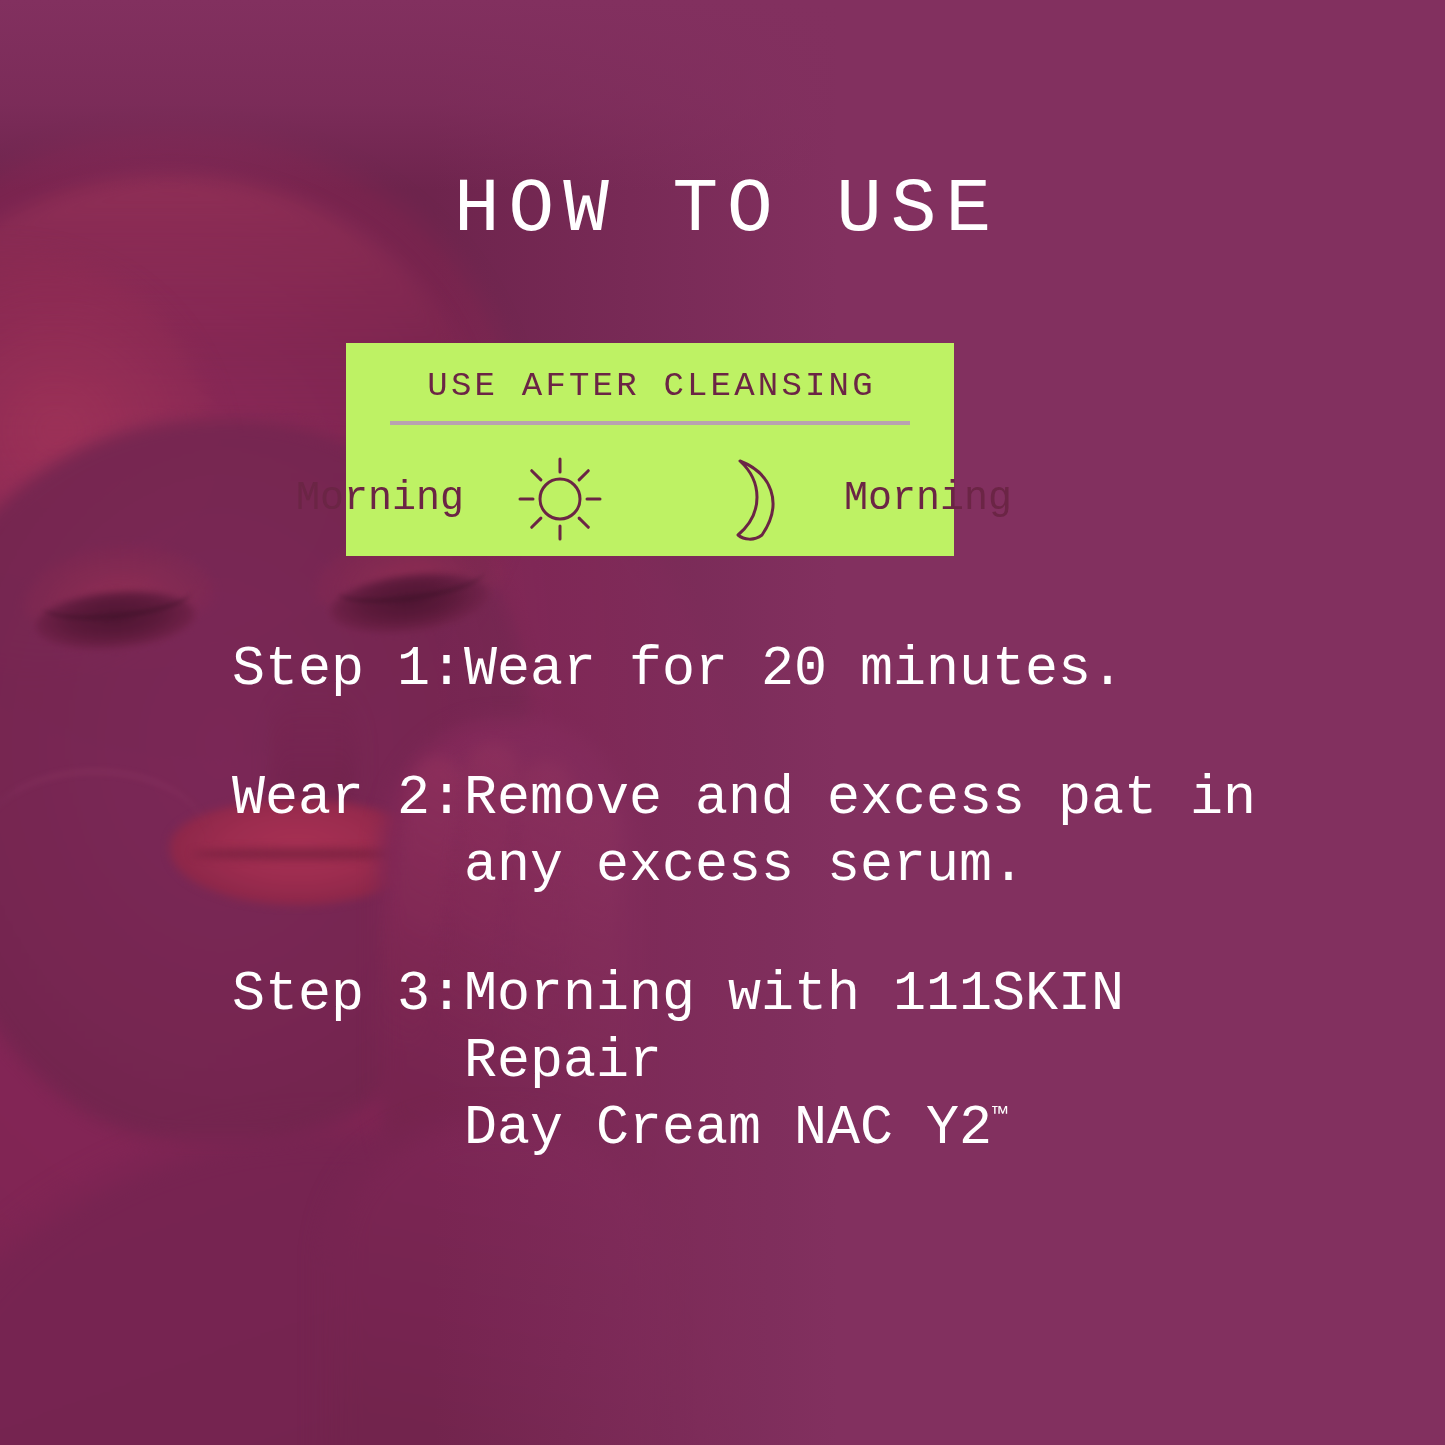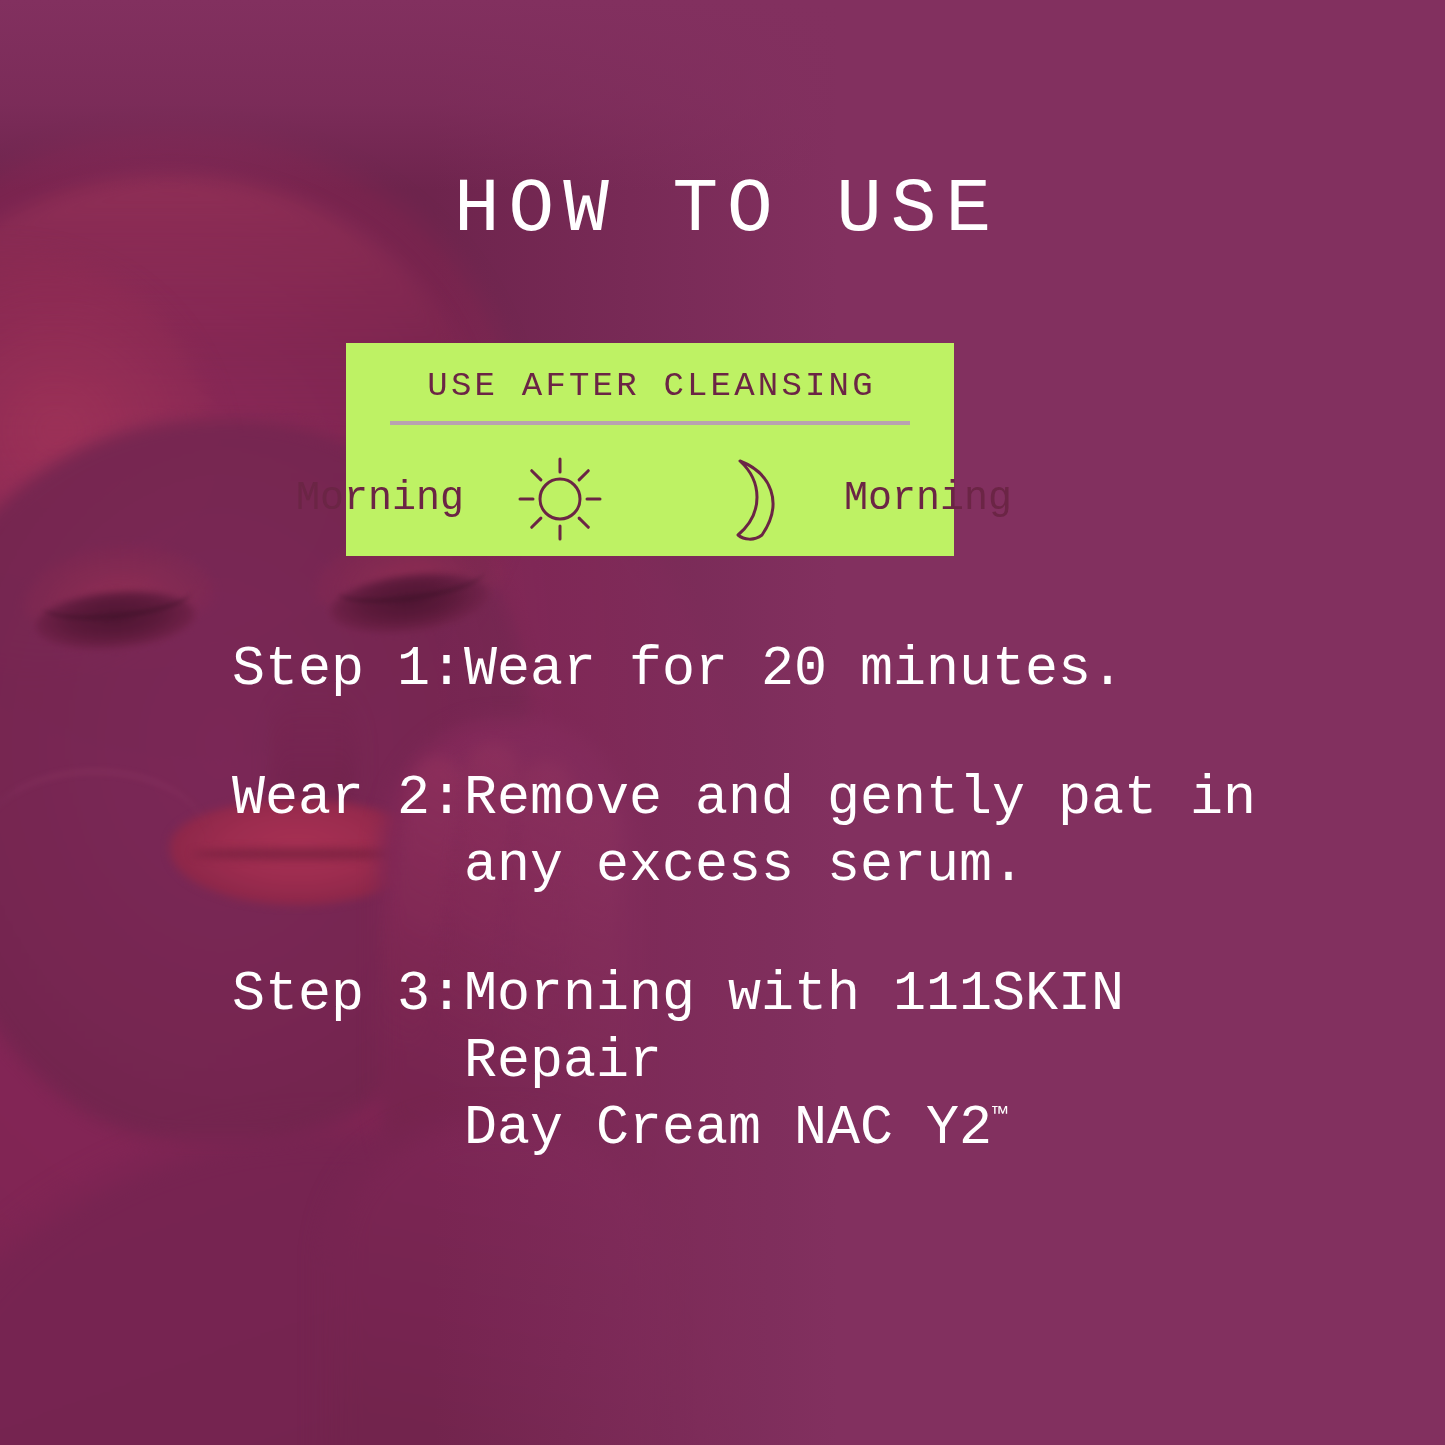--- a/index.html
+++ b/index.html
@@ -441,7 +441,7 @@
       <div class="step">
         <div class="step-label">Wear 2:</div>
         <div class="step-body">
-          <span class="ln">Remove and gently pat in</span>
+          <span class="ln">Remove and excess pat in</span>
           <span class="ln">any excess serum.</span>
         </div>
       </div>

